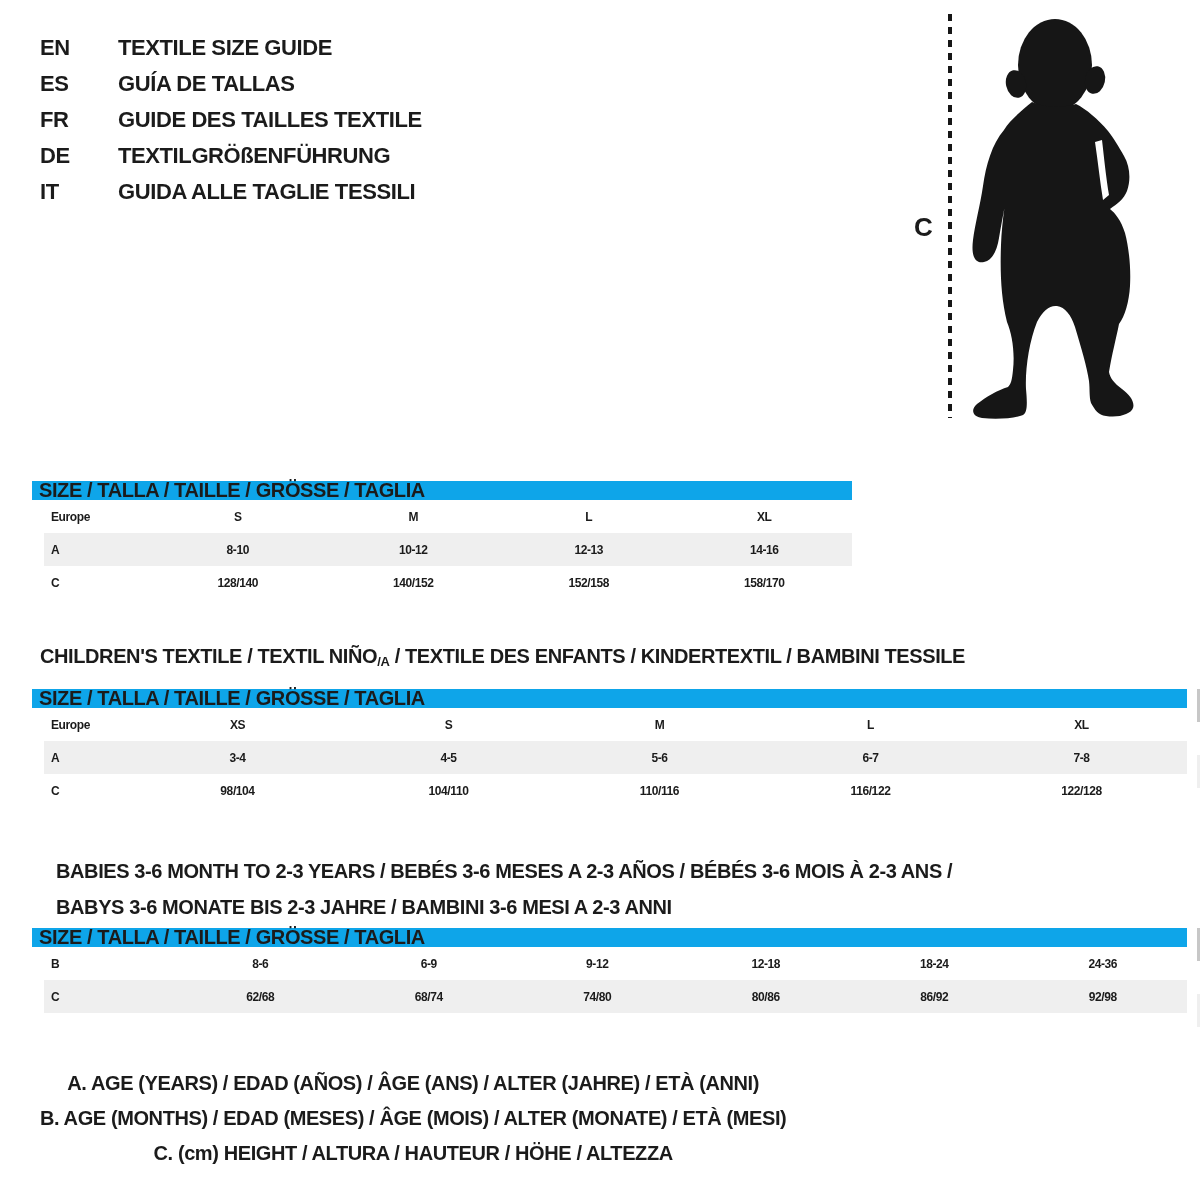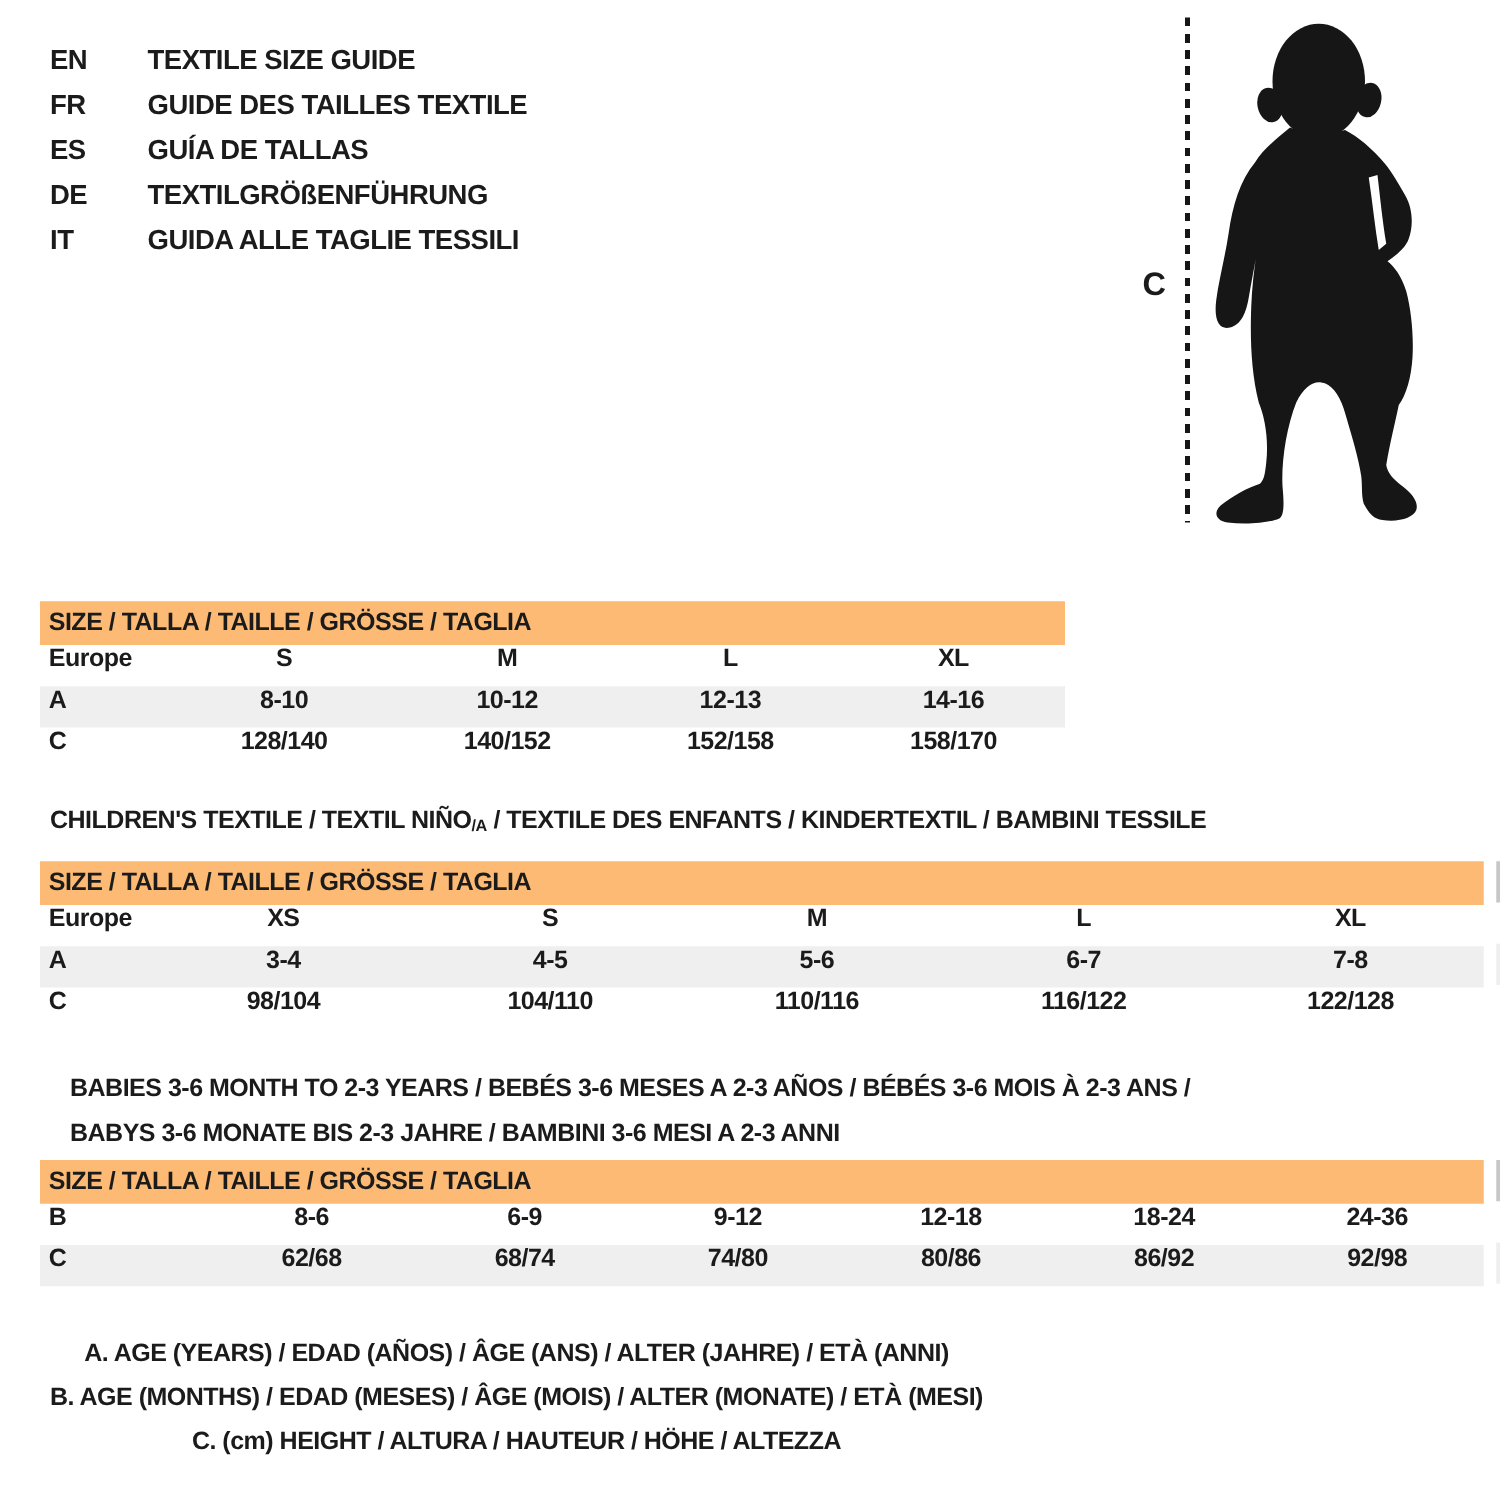--- a/index.html
+++ b/index.html
@@ -57,12 +57,12 @@
       <span class="lang-title">TEXTILE SIZE GUIDE</span>
     </div>
     <div class="lang-row">
+      <span class="lang-code">ES</span>
+      <span class="lang-title">GUÍA DE TALLAS</span>
+    </div>
+    <div class="lang-row">
       <span class="lang-code">FR</span>
       <span class="lang-title">GUIDE DES TAILLES TEXTILE</span>
-    </div>
-    <div class="lang-row">
-      <span class="lang-code">ES</span>
-      <span class="lang-title">GUÍA DE TALLAS</span>
     </div>
     <div class="lang-row">
       <span class="lang-code">DE</span>

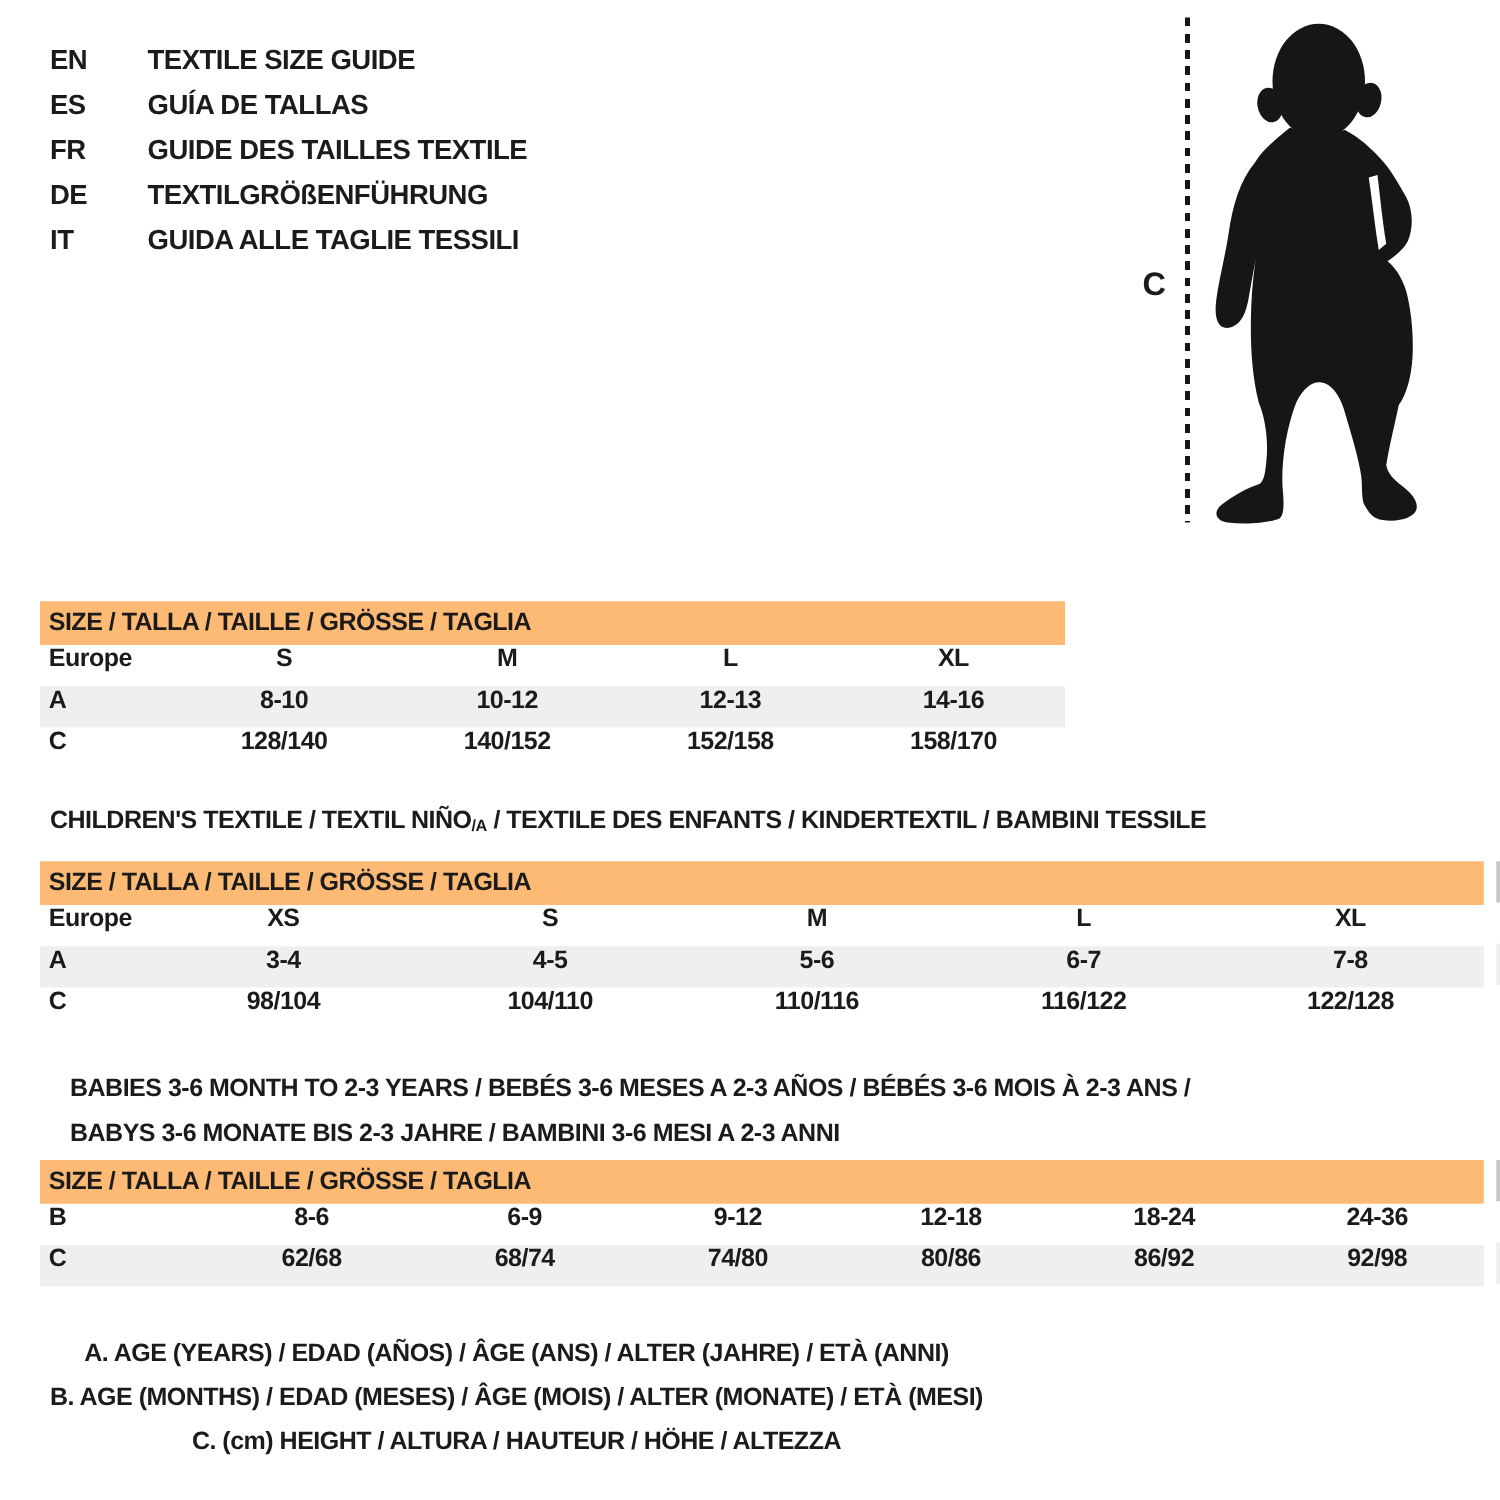--- a/index.html
+++ b/index.html
@@ -27,7 +27,7 @@
   .sub-sm{font-size:13px;vertical-align:-3px;letter-spacing:-0.3px;}
   
   .sg-table{position:absolute;}
-  .sg-header{height:35px;background:#fdba74;display:flex;align-items:center;
+  .sg-header{height:19px;background:#0ea5e9;display:flex;align-items:center;
     padding-left:7px;font-size:20px;box-sizing:border-box;}
   .sg-row{display:flex;height:33px;align-items:flex-start;font-size:20px;}
   .sg-row.alt{background:#efefef;}

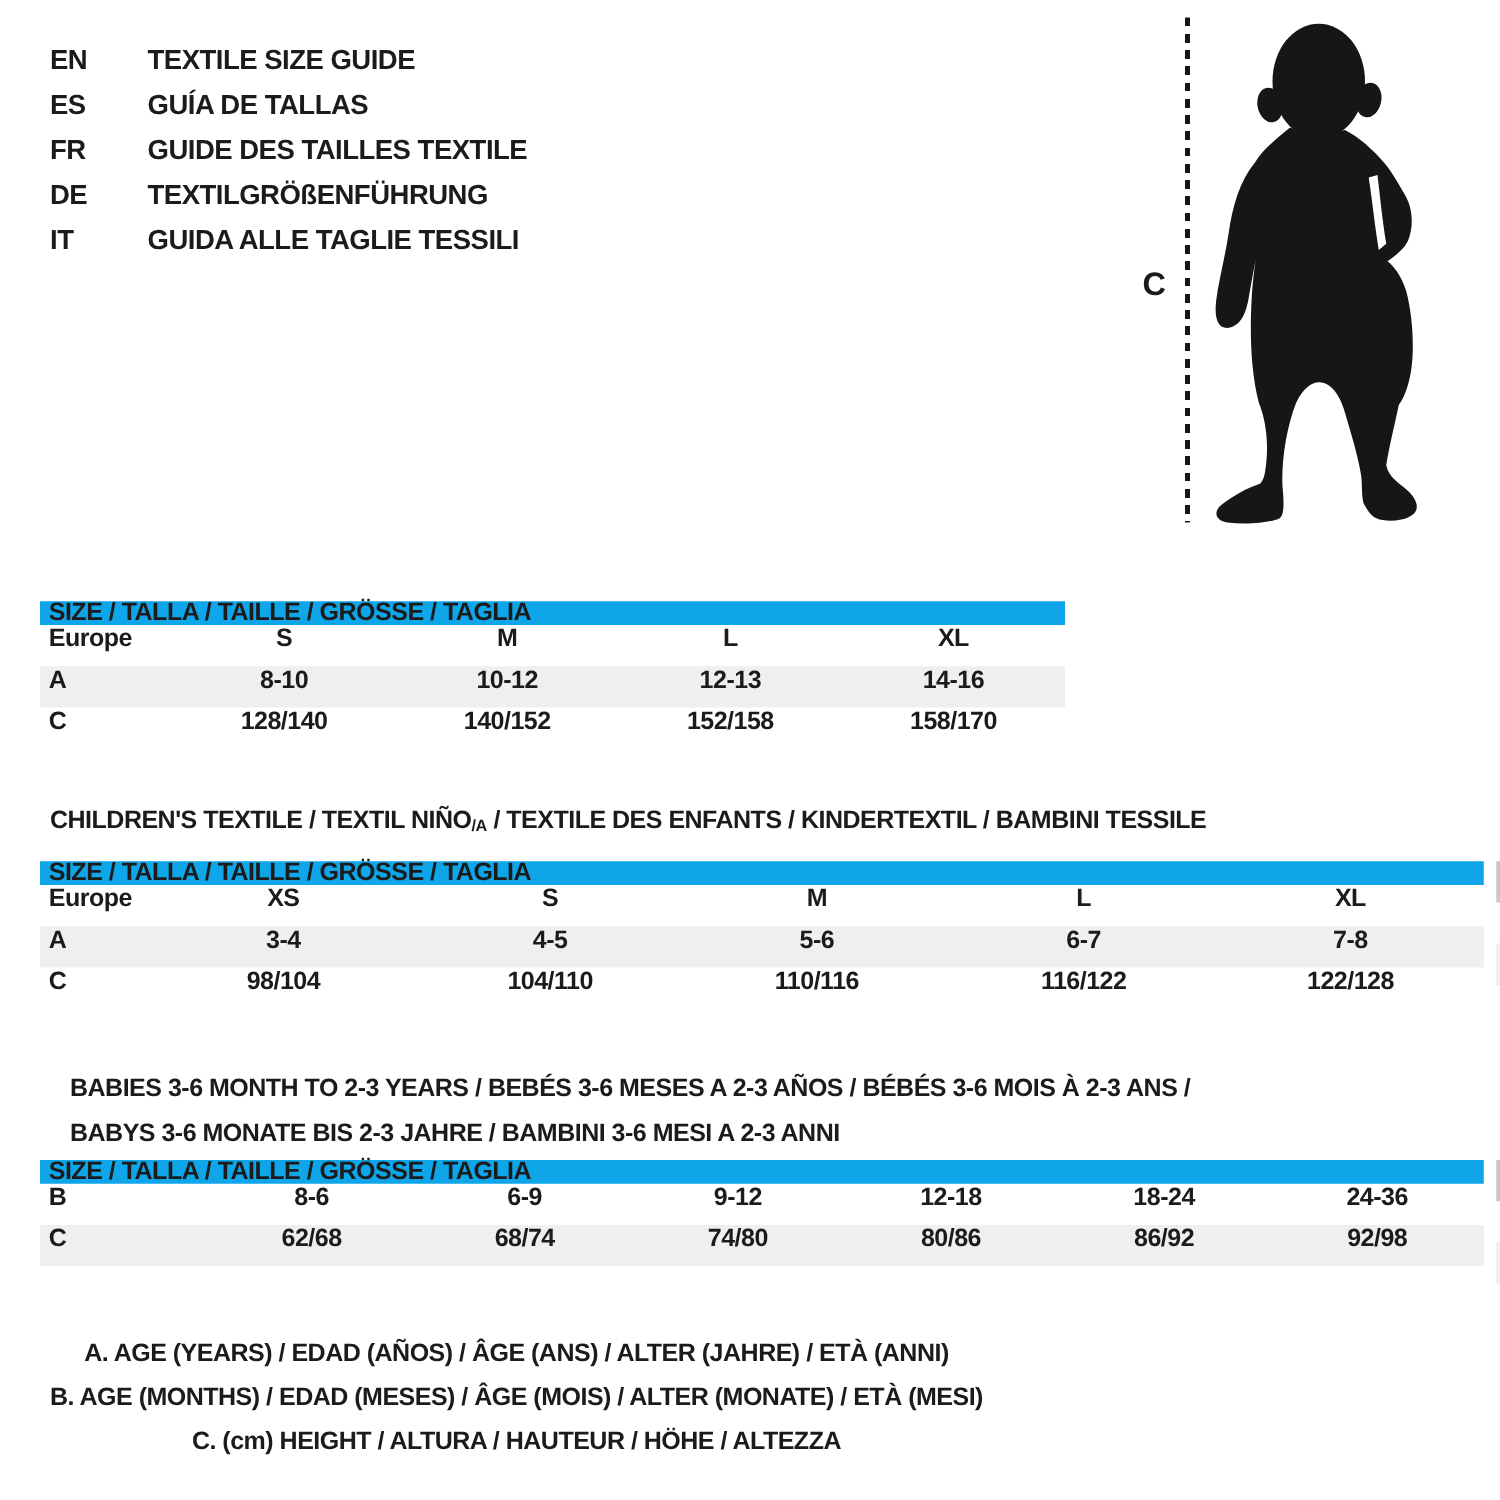--- a/index.html
+++ b/index.html
@@ -29,7 +29,7 @@
   .sg-table{position:absolute;}
   .sg-header{height:19px;background:#0ea5e9;display:flex;align-items:center;
     padding-left:7px;font-size:20px;box-sizing:border-box;}
-  .sg-row{display:flex;height:33px;align-items:flex-start;font-size:20px;}
+  .sg-row{display:flex;height:33px;align-items:center;font-size:12px;margin-left:12px;}
   .sg-row.alt{background:#efefef;}
   .sg-row .lbl{padding-left:7px;box-sizing:border-box;}
   .sg-row .cell{flex:1;text-align:center;}

